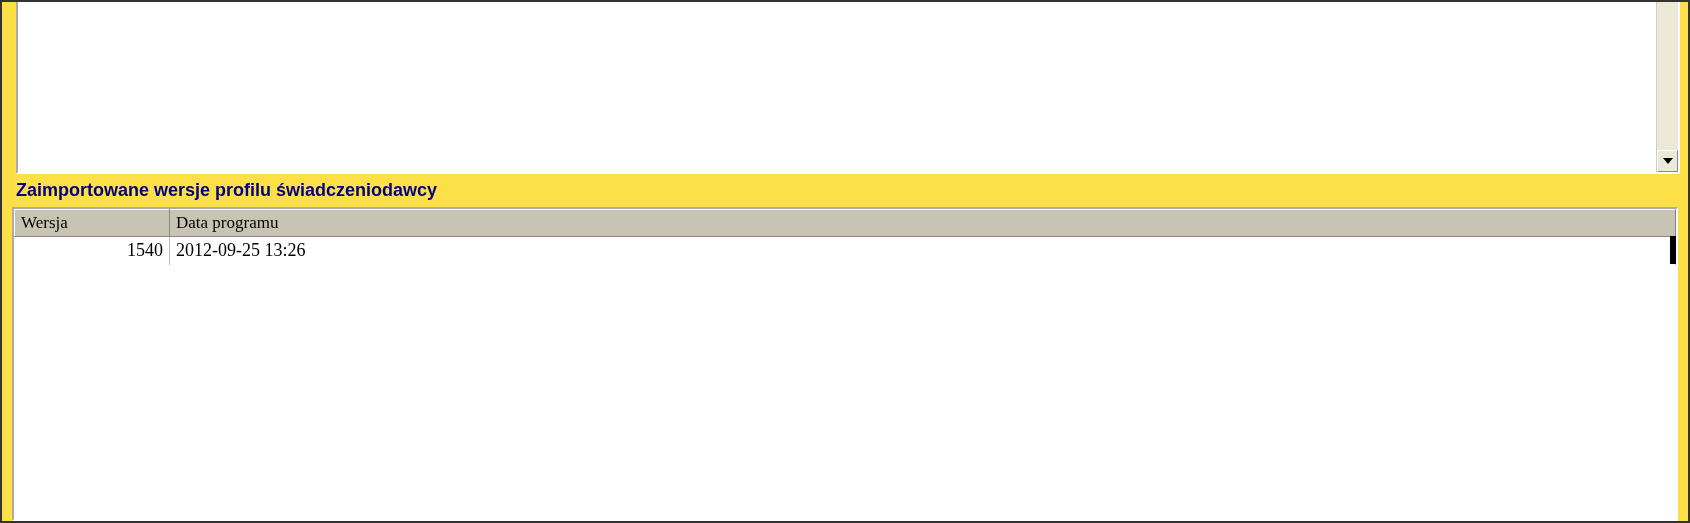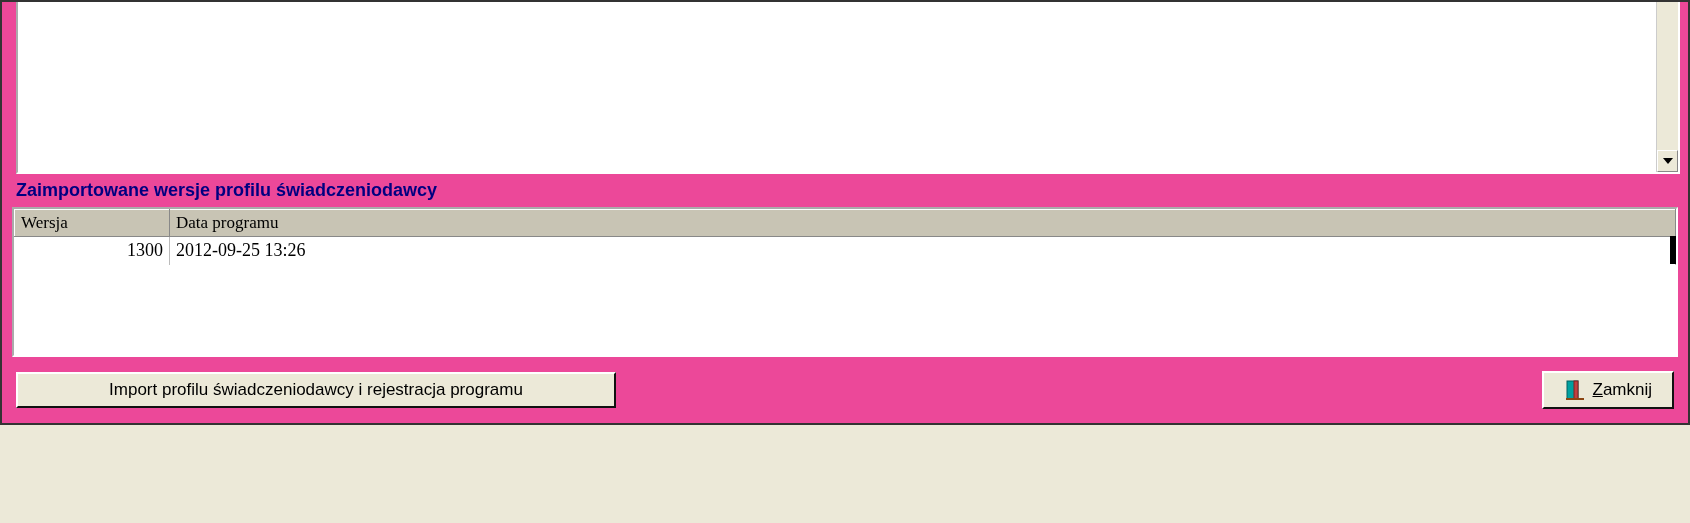--- a/index.html
+++ b/index.html
@@ -18,9 +18,9 @@
     }
     .window {
       width: 1690px;
-      height: 425px;
+      height: 523px;
       border: 2px solid #333;
-      background: #ec4899;
+      background: #fde047;
       position: relative;
       display: flex;
       flex-direction: column;

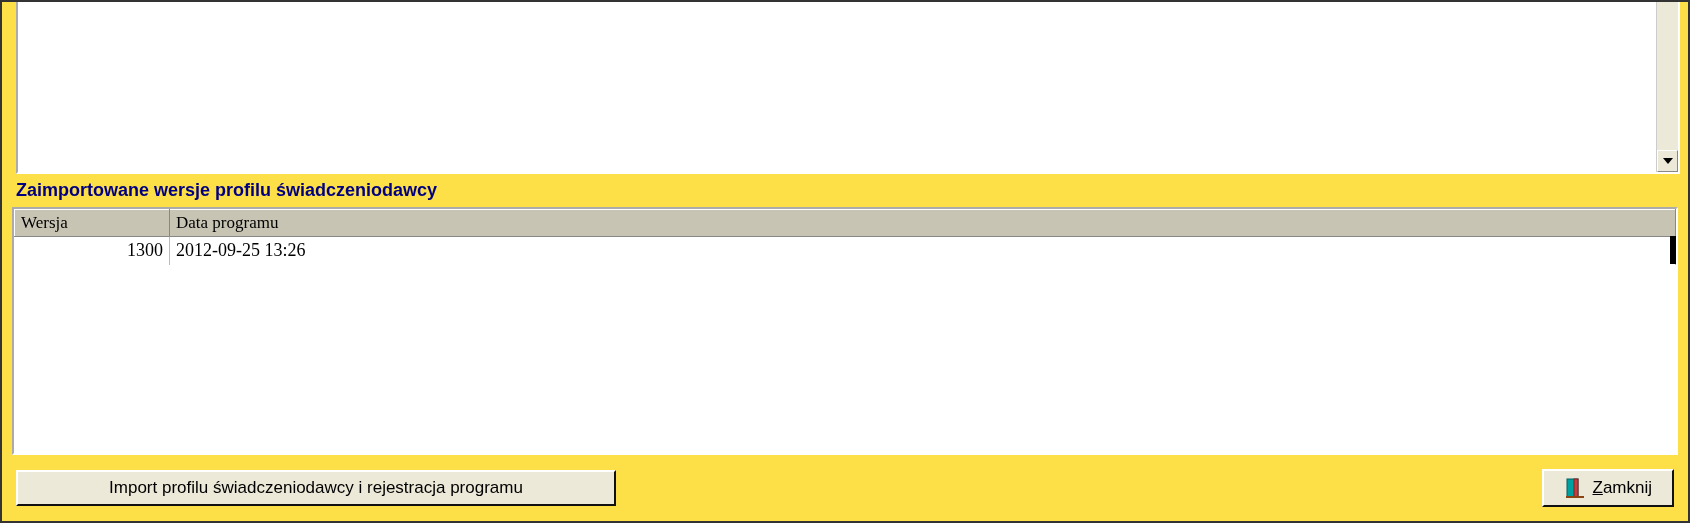--- a/index.html
+++ b/index.html
@@ -181,7 +181,7 @@
         </thead>
         <tbody class="grid-body">
           <tr>
-            <td class="num">1300</td>
+            <td class="num">1540</td>
             <td>2012-09-25 13:26</td>
           </tr>
         </tbody>

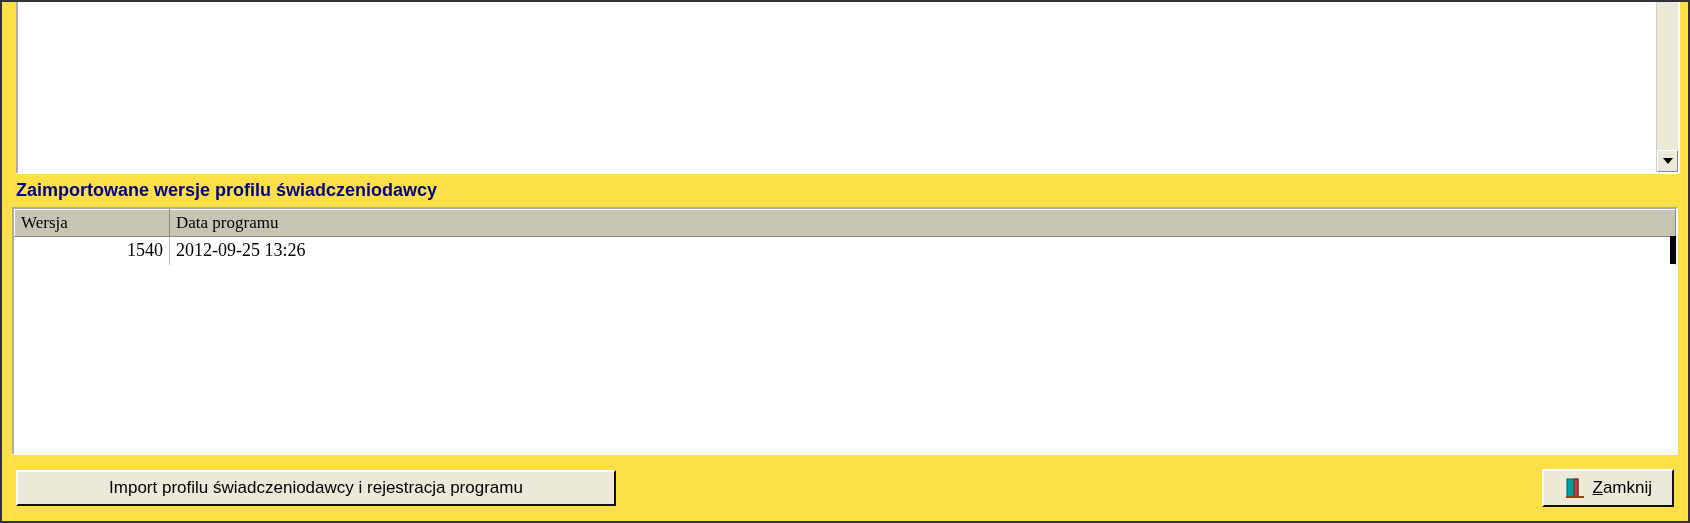--- a/index.html
+++ b/index.html
@@ -190,21 +190,6 @@
     </div>
   </div>
 
-  <div class="button-bar">
-    <button class="btn btn-import">
-      <span>Import profilu świadczeniodawcy i rejestracja programu</span>
-    </button>
-    <button class="btn btn-close">
-      <span class="door-icon">
-        <svg viewBox="0 0 22 22" width="22" height="22">
-          <rect x="3" y="2" width="11" height="18" fill="#00A0A0" stroke="#006060" stroke-width="1"></rect>
-          <rect x="10" y="2" width="4" height="18" fill="#C04040" stroke="#802020" stroke-width="1"></rect>
-          <rect x="2" y="19" width="18" height="2" fill="#8B4513"></rect>
-        </svg>
-      </span>
-      <span class="underline-first">Zamknij</span>
-    </button>
-  </div>
 
 </div>
 

